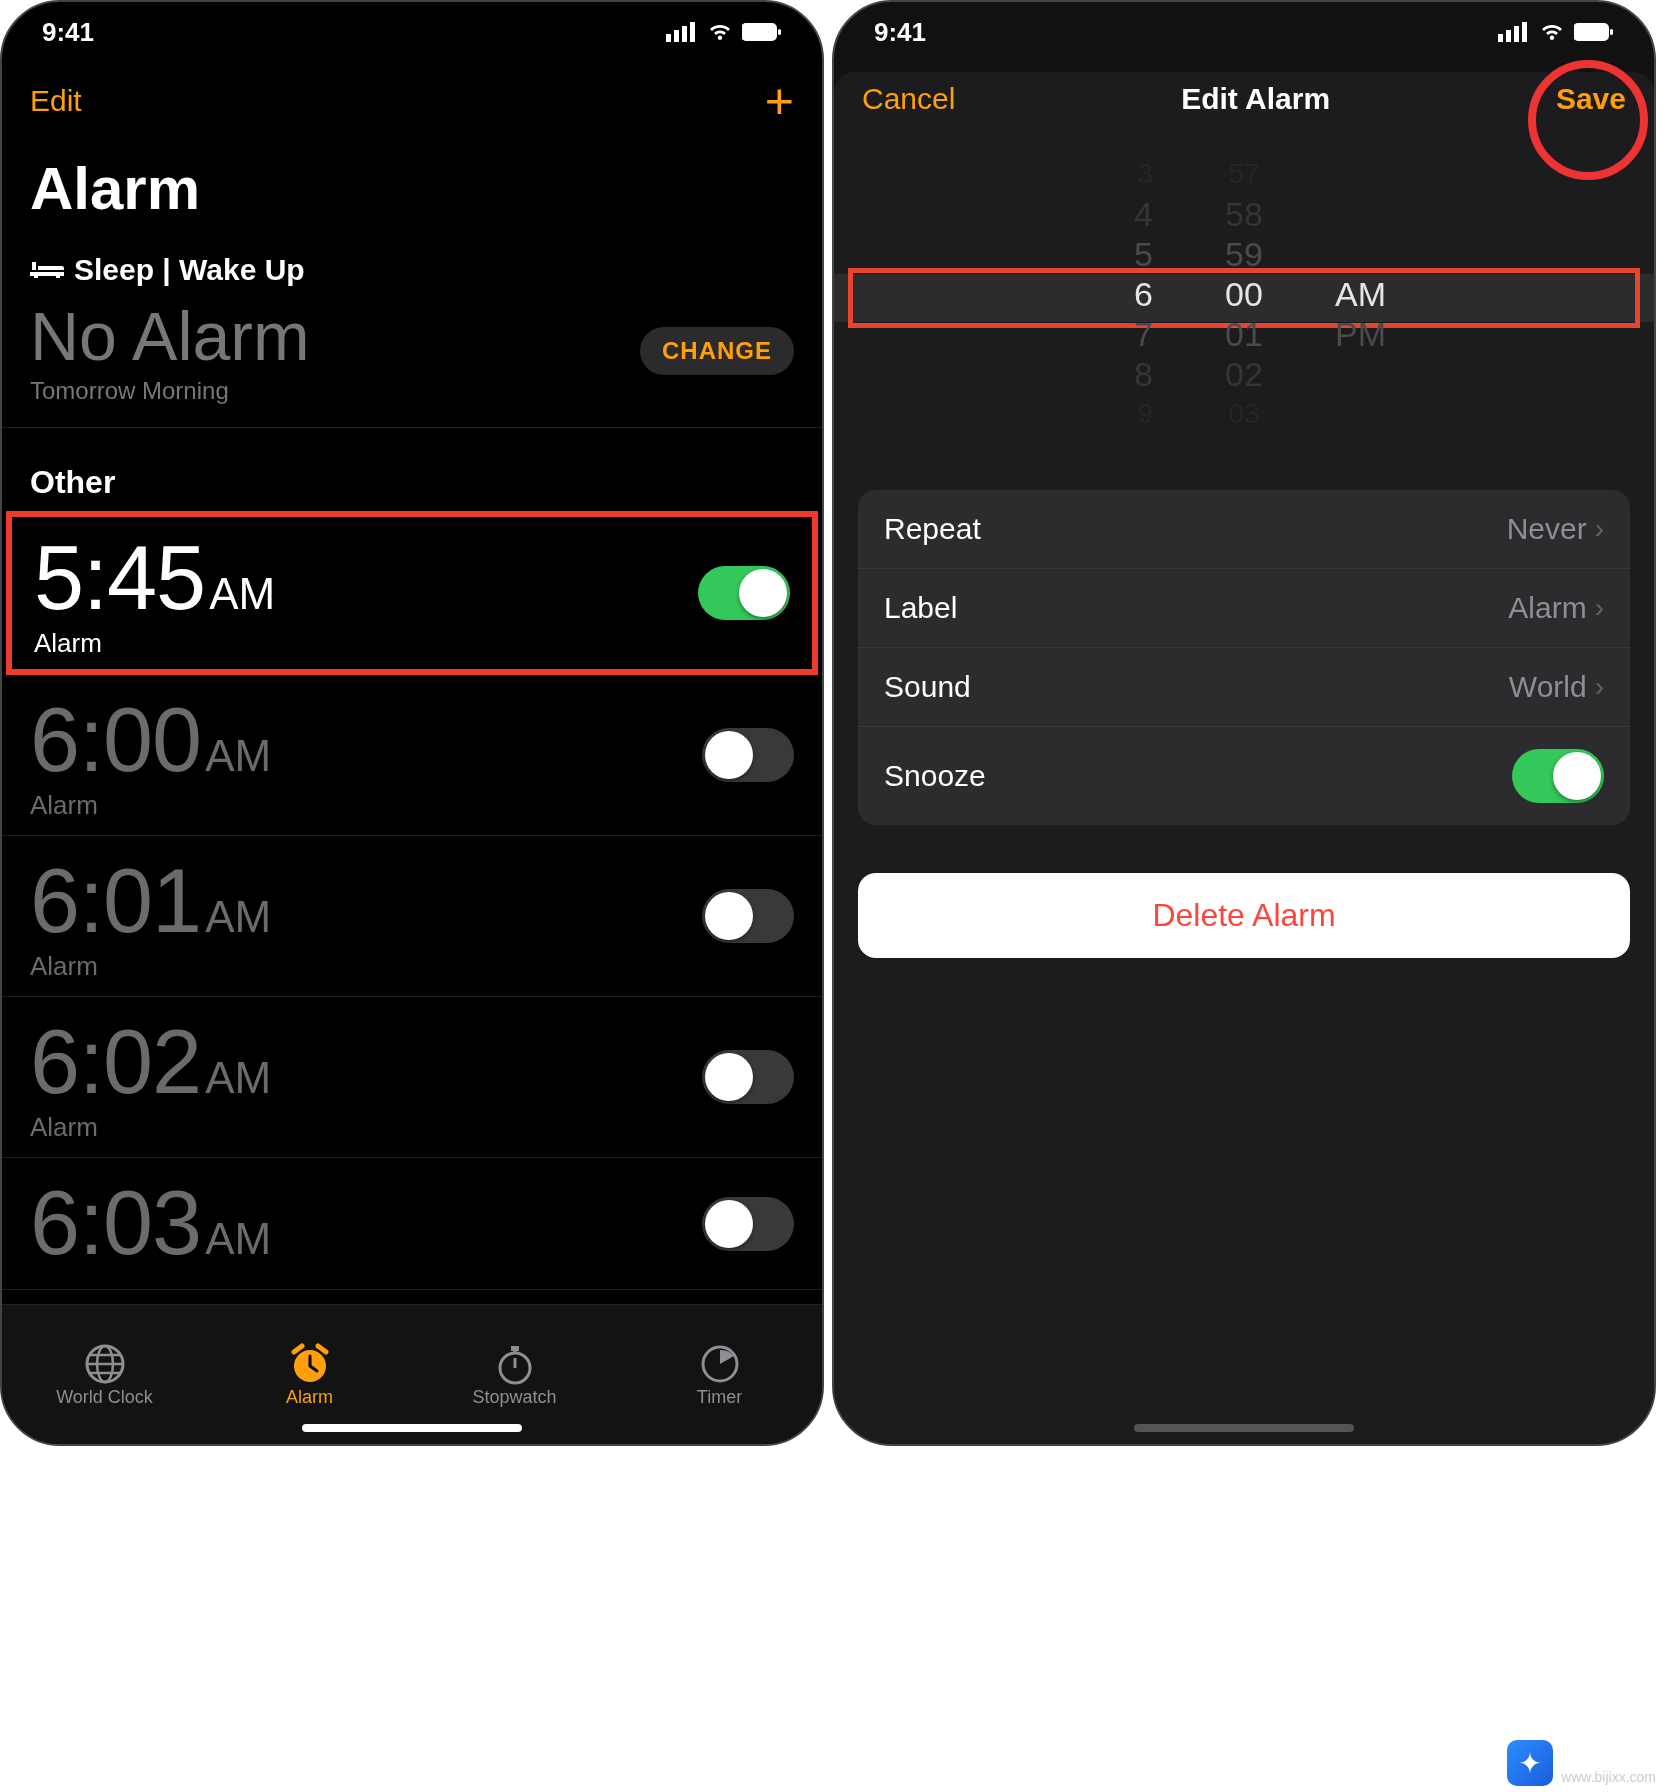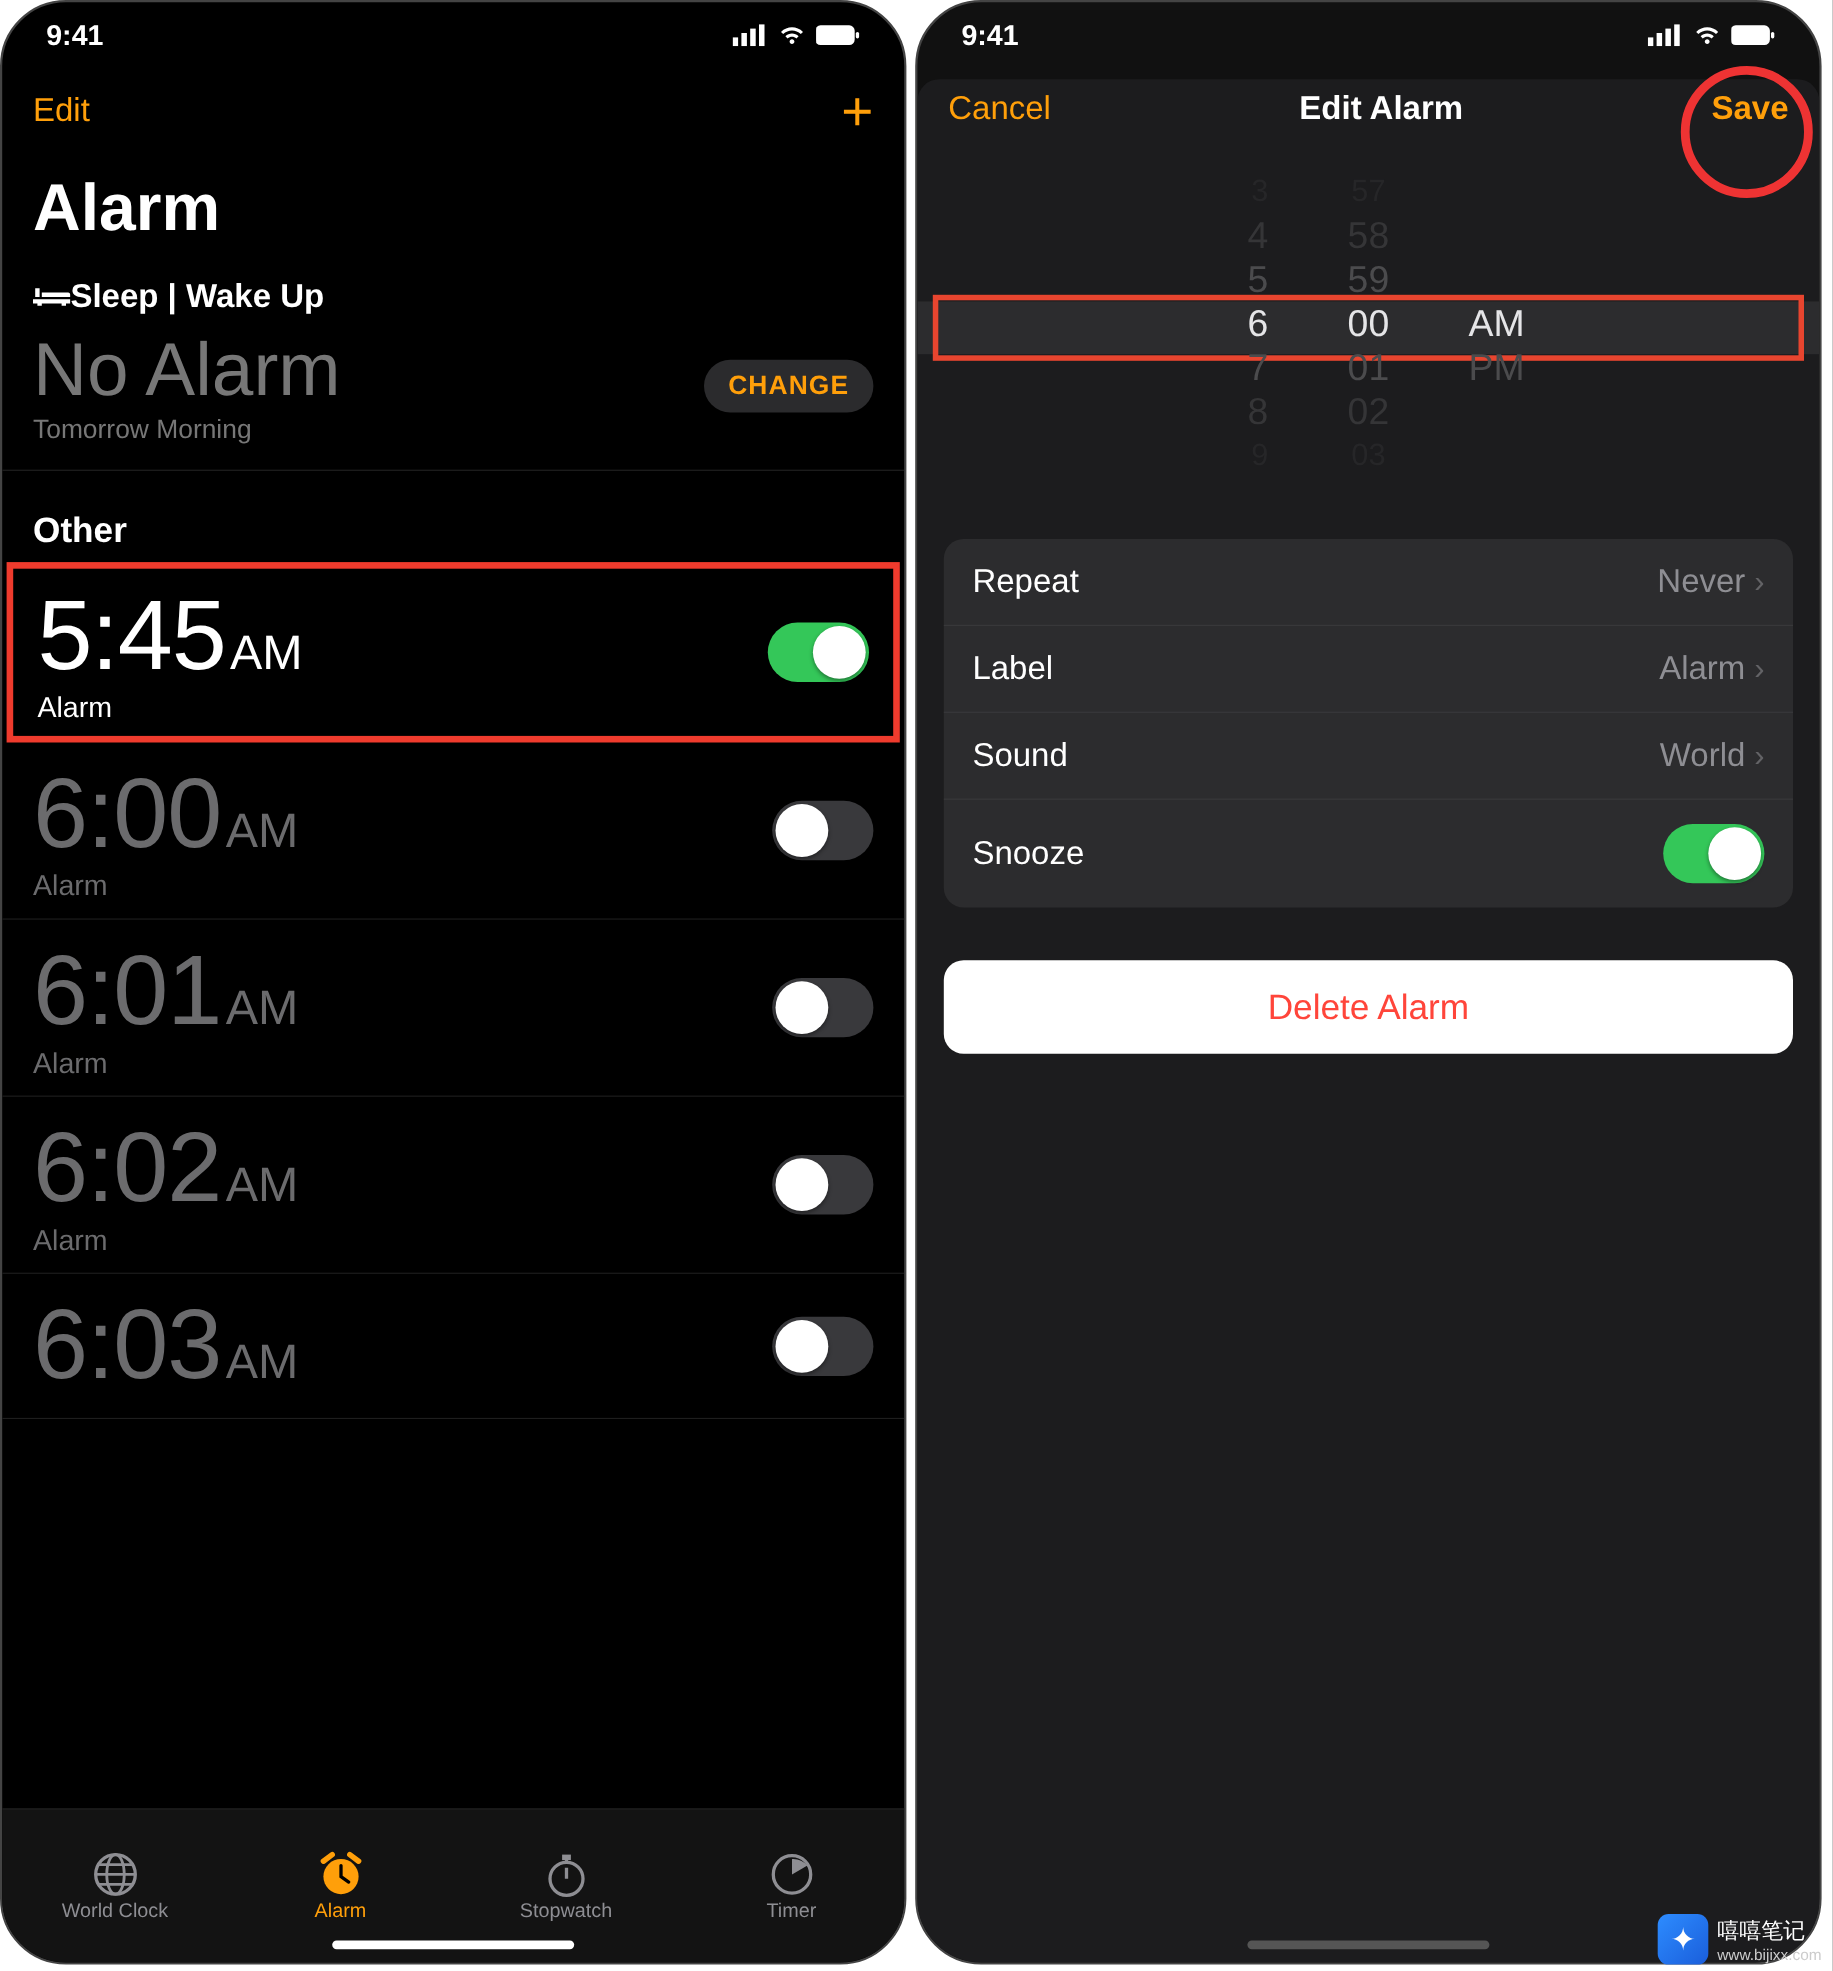--- a/index.html
+++ b/index.html
@@ -5,7 +5,7 @@
   * { margin:0; padding:0; box-sizing:border-box; font-family: -apple-system, "SF Pro Text", Helvetica, Arial, sans-serif; -webkit-font-smoothing:antialiased; }
   body { background:#777; display:flex; justify-content:center; }
   .canvas { width:1666px; height:1792px; background:#fff; display:flex; gap:8px; position:relative; }
-  .phone { width:824px; height:1786px; background:#000; border:2px solid #444; border-radius:60px; overflow:hidden; position:relative; }
+  .phone { width:824px; height:1446px; background:#000; border:2px solid #444; border-radius:60px; overflow:hidden; position:relative; }
   .phone.right { background:#111; }
   
   .status { height:60px; display:flex; justify-content:space-between; align-items:center; padding:0 40px; color:#fff; font-size:26px; font-weight:600; }

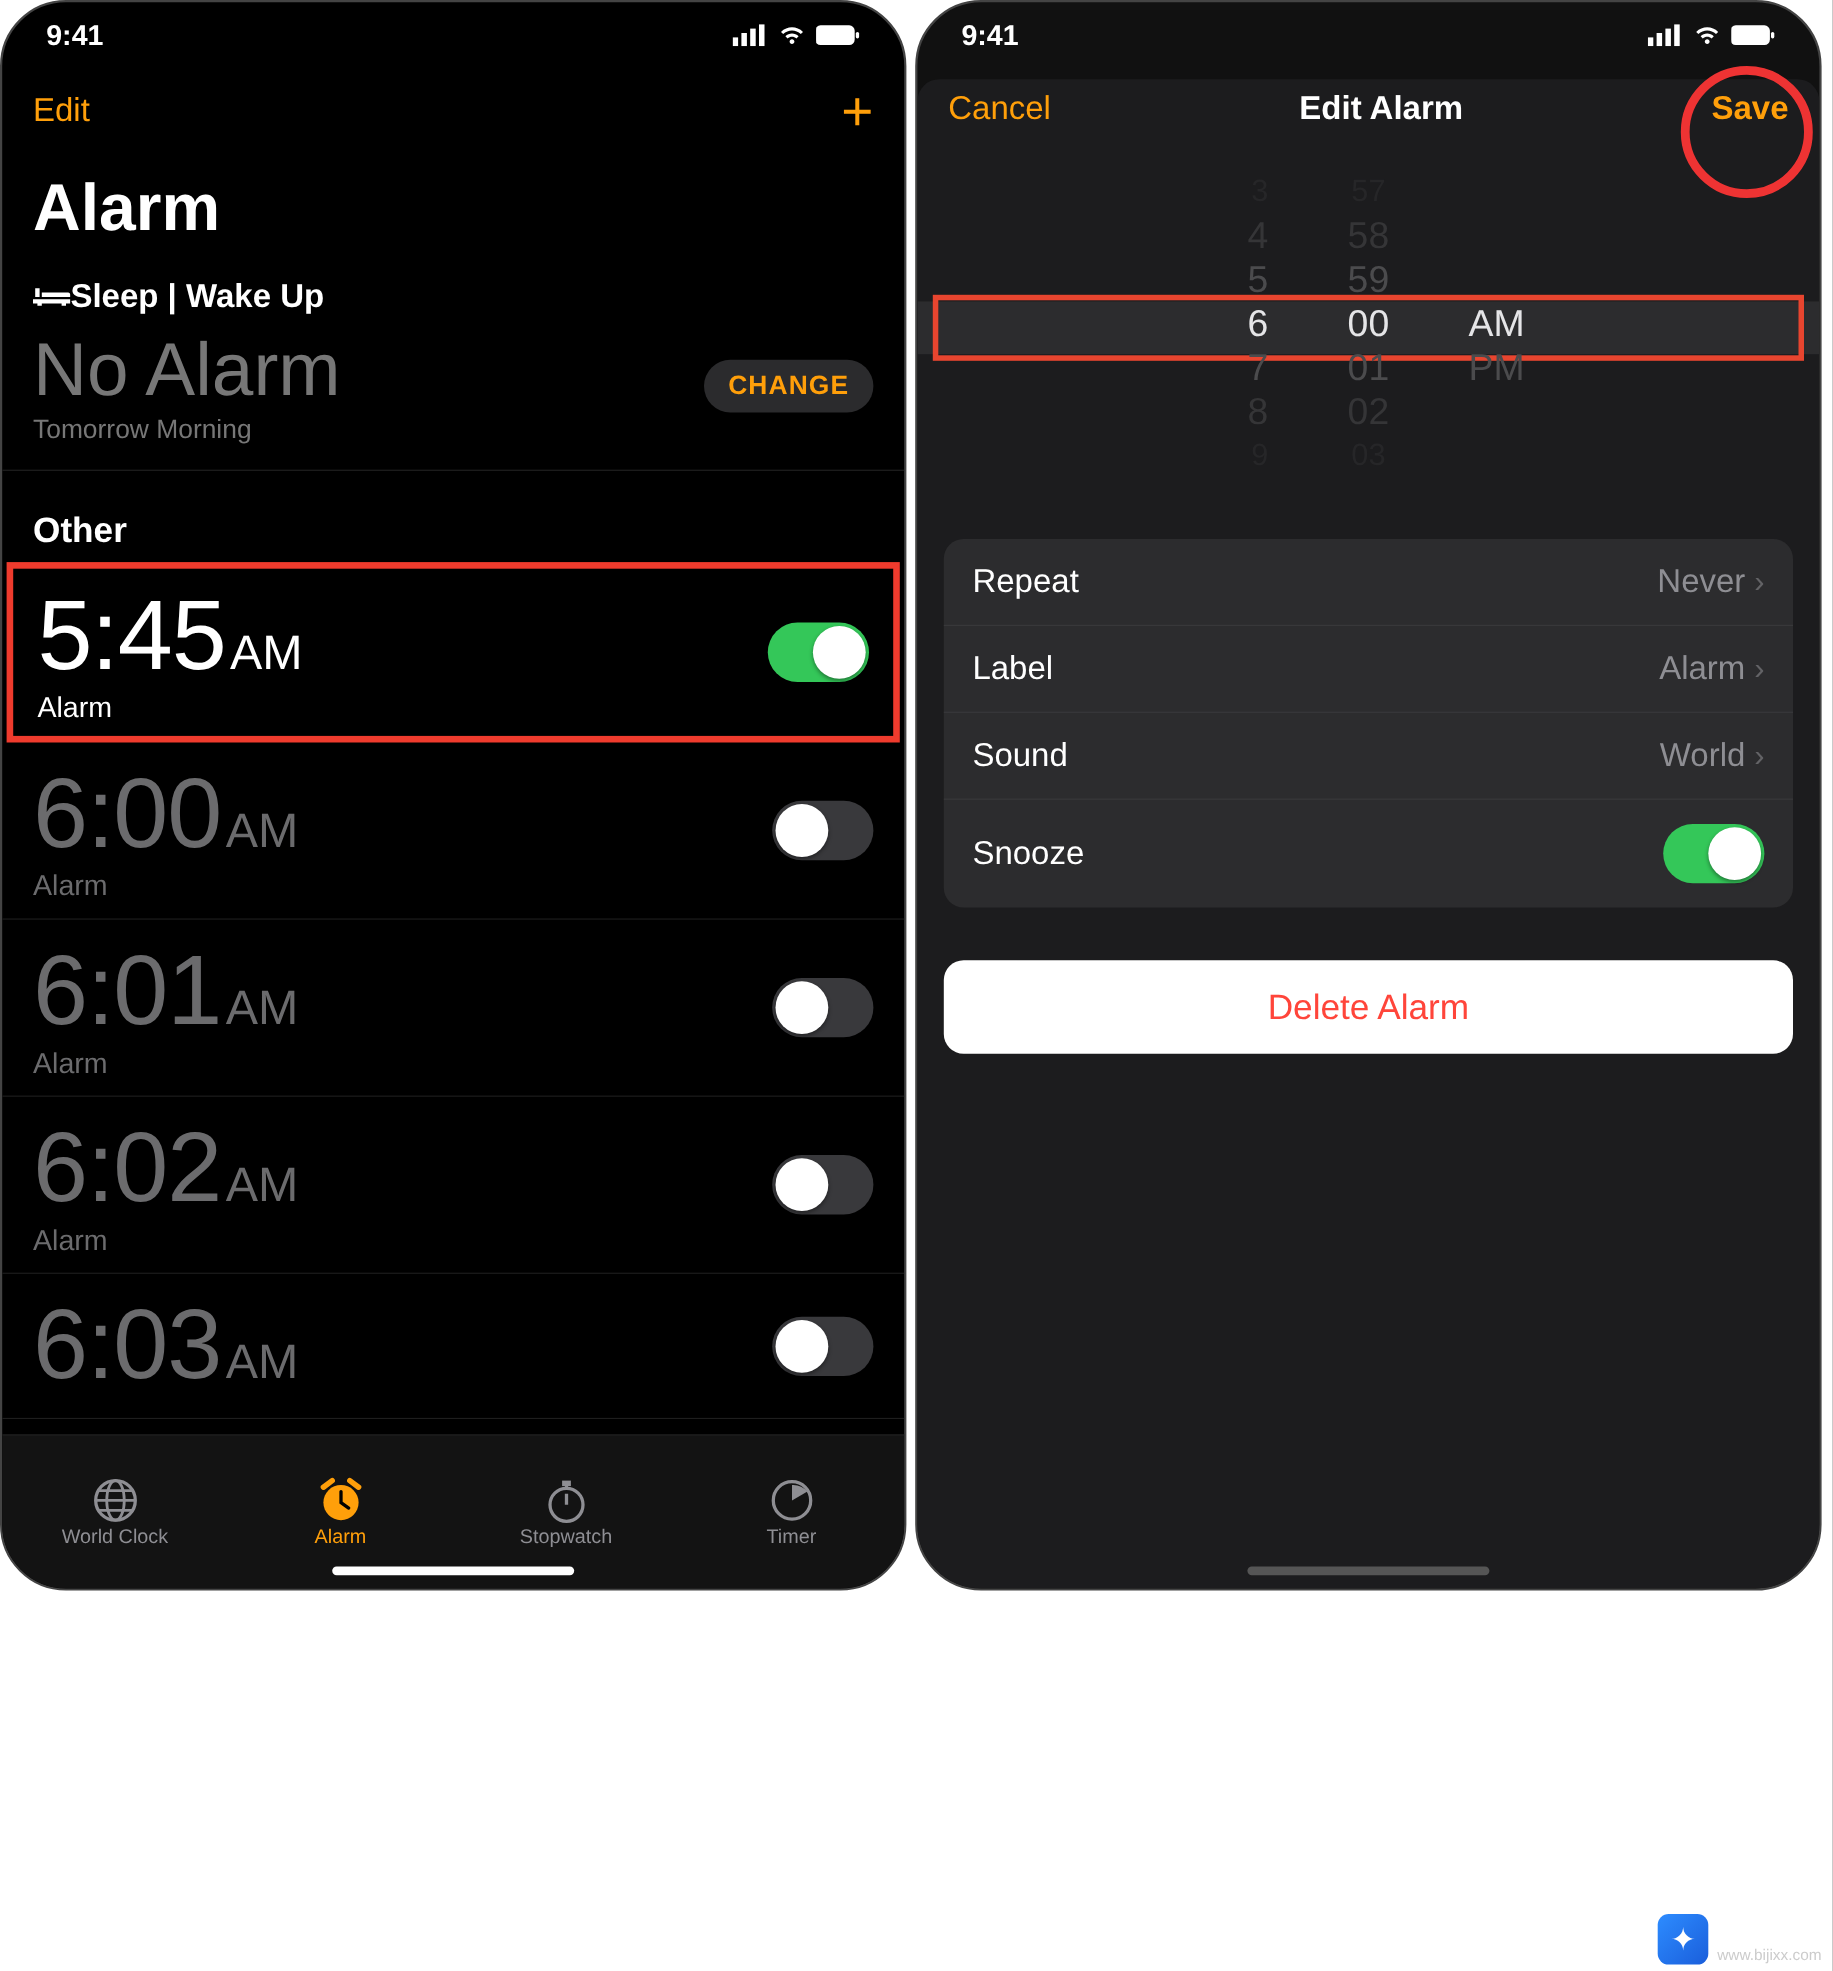--- a/index.html
+++ b/index.html
@@ -18,7 +18,7 @@
   .save-circle { position:absolute; top:-22px; left:-28px; width:120px; height:120px; border:8px solid #e33; border-radius:50%; pointer-events:none; }
   .bigtitle { color:#fff; font-size:60px; font-weight:700; padding:20px 28px 16px; }
   
-  .section-hdr { display:flex; align-items:center; color:#fff; font-size:30px; font-weight:600; padding:14px 28px 10px; }
+  .section-hdr { display:flex; align-items:center; gap:10px; color:#fff; font-size:30px; font-weight:600; padding:14px 28px 10px; }
   .sleep-row { display:flex; justify-content:space-between; align-items:center; padding:0 28px 22px; border-bottom:1px solid #222; }
   .sleep-row .noalarm { color:#777; font-size:68px; font-weight:400; }
   .sleep-row .sub { color:#777; font-size:24px; margin-top:2px; }

